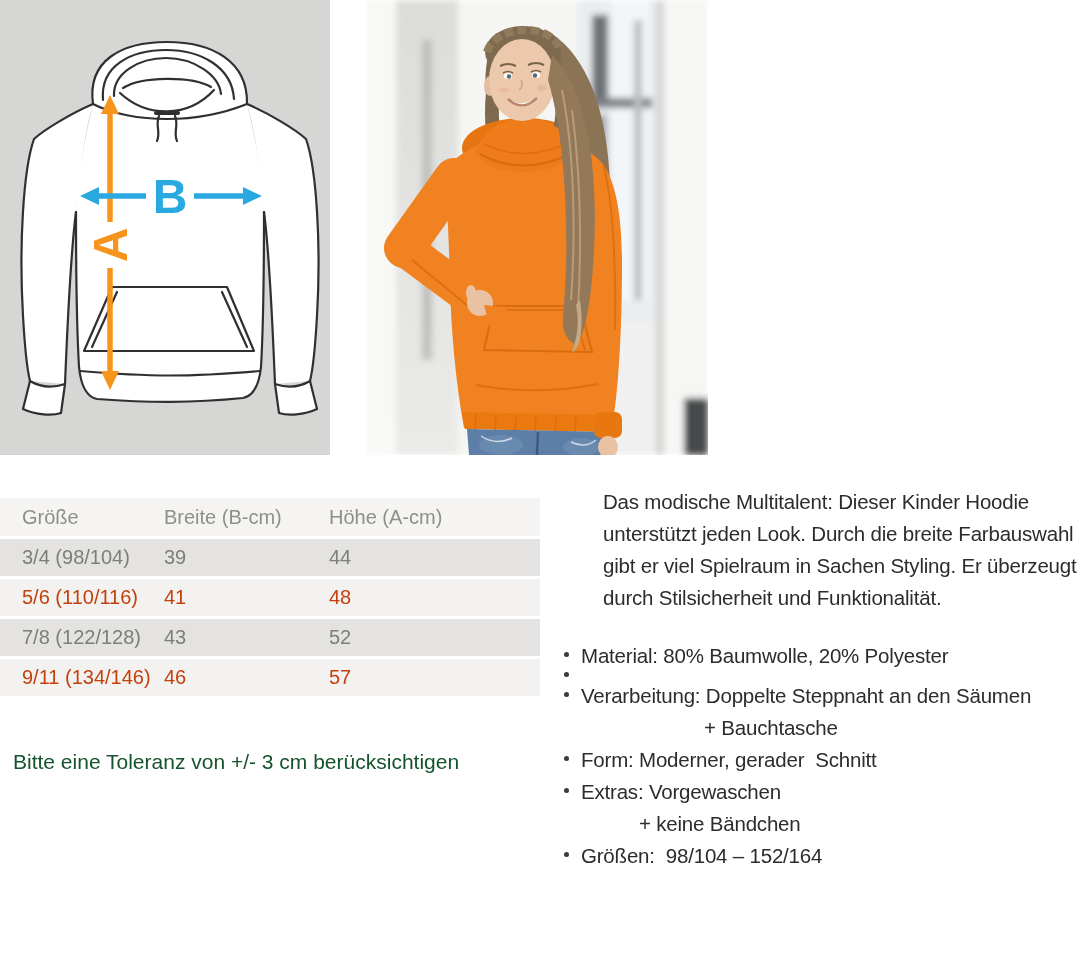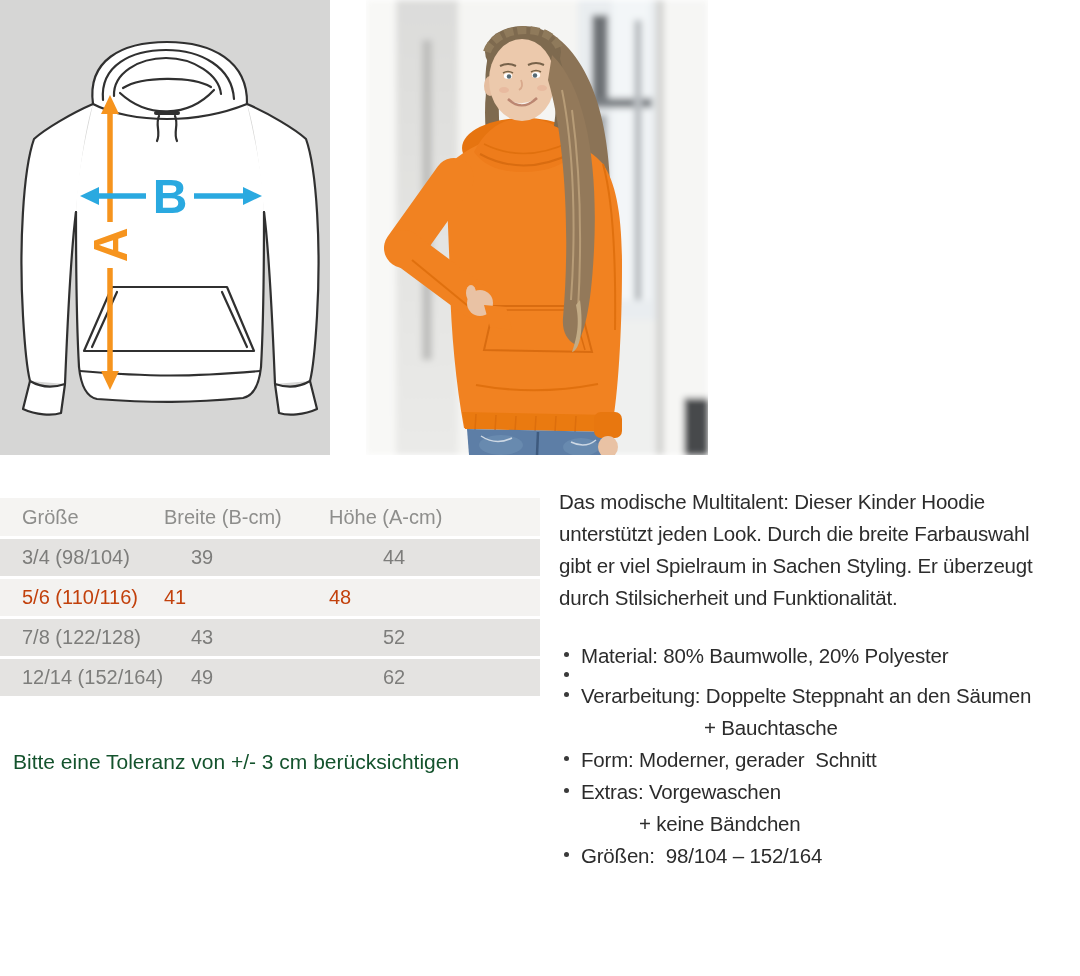--- a/index.html
+++ b/index.html
@@ -26,7 +26,7 @@
   
   .description{position:absolute;left:559px;top:486px;width:521px;color:#2c2c2c;
     font-size:20.5px;line-height:32px;letter-spacing:-0.2px;}
-  .intro-line{white-space:nowrap;}
+  .intro-line{white-space:nowrap;margin-left:44px;}
   .bullet-list{margin-top:26px;}
   .bullet-line{display:flex;align-items:baseline;}
   .dot{width:5px;height:5px;border-radius:50%;background:#3a3a3a;flex:0 0 5px;

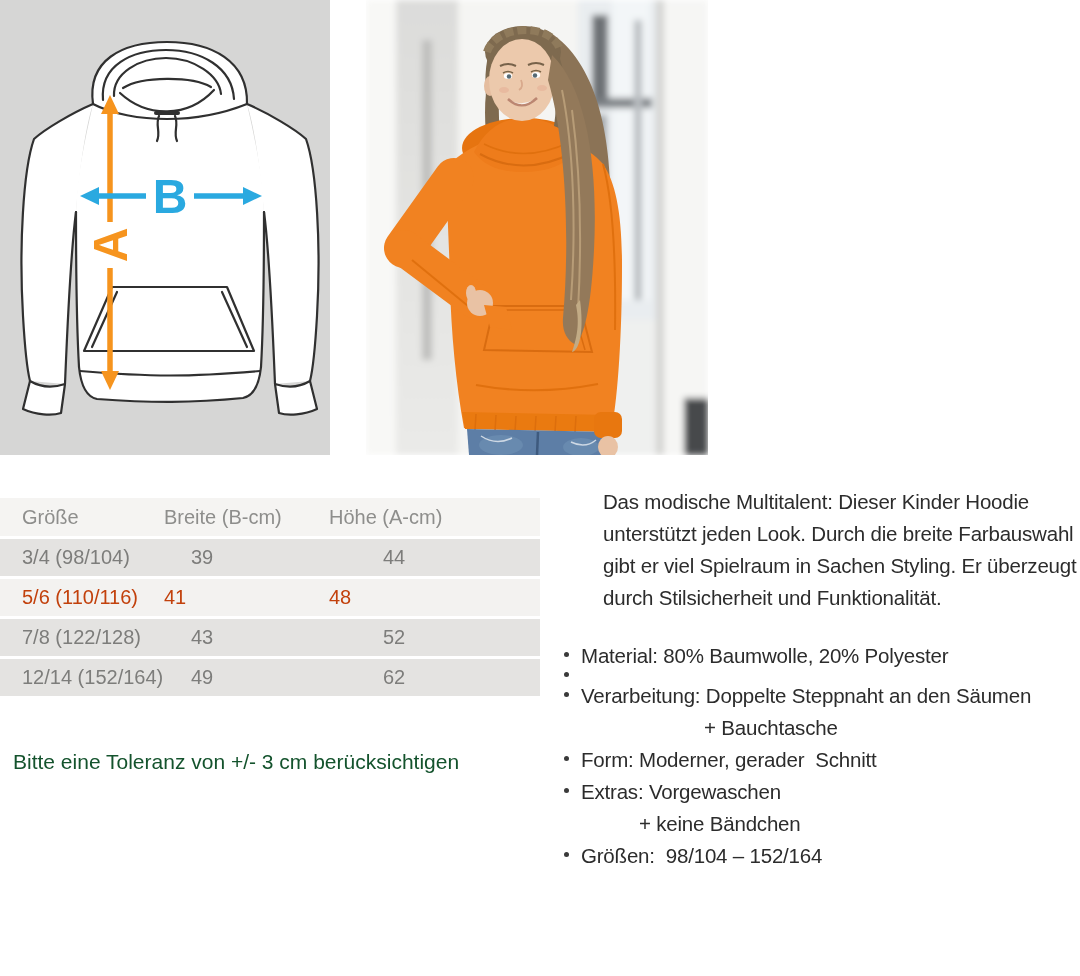--- a/index.html
+++ b/index.html
@@ -16,7 +16,7 @@
   .size-table{position:absolute;left:0;top:498px;width:540px;font-size:20px;}
   .trow{display:flex;align-items:center;height:37px;margin-bottom:3px;}
   .trow.header{height:38px;background:#f5f4f2;color:#8e8e8c;}
-  .trow.odd{background:#e4e3e1;color:#7d7d7b;gap:27px;}
+  .trow.odd{background:#e4e3e1;color:#7d7d7b;}
   .trow.even{background:#f3f2f0;color:#c2410c;}
   .c1{width:164px;padding-left:22px;box-sizing:border-box;}
   .c2{width:165px;}

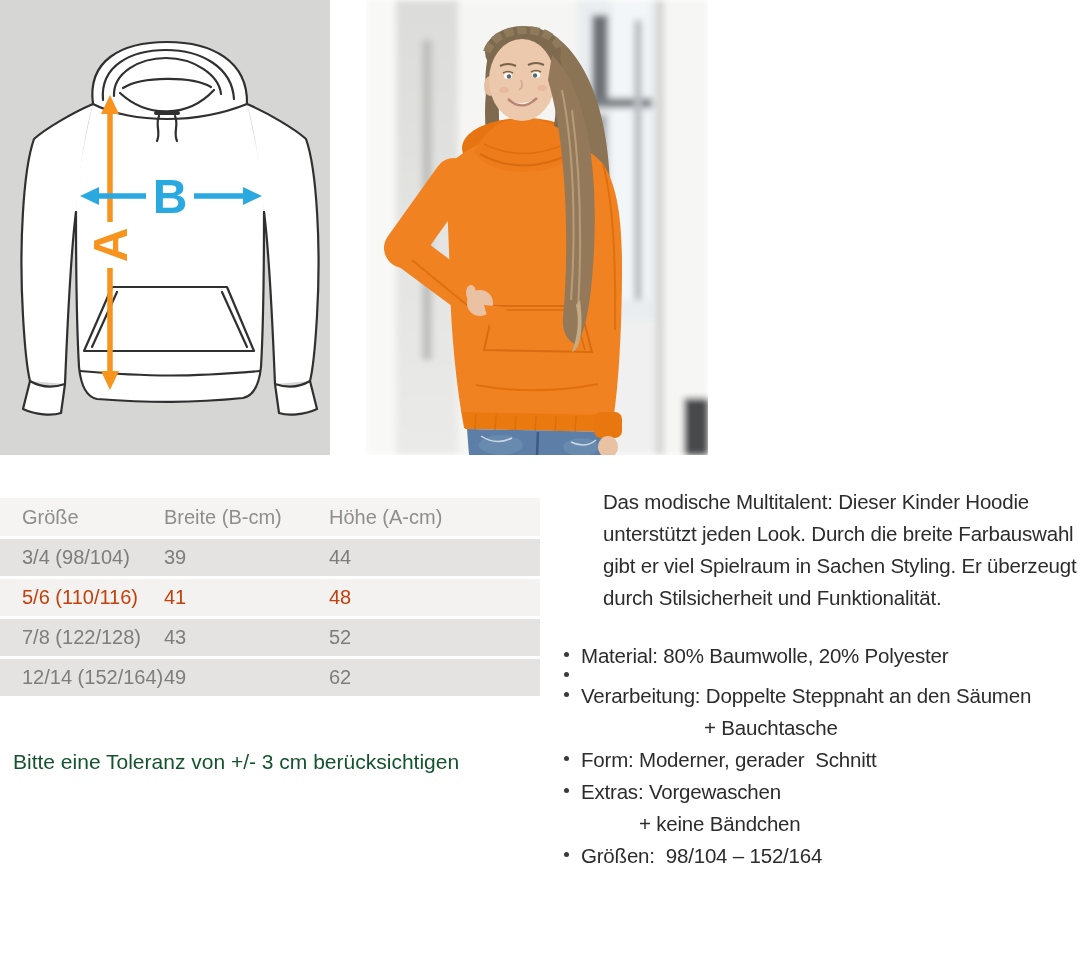--- a/index.html
+++ b/index.html
@@ -205,6 +205,11 @@
     <div class="c2">43</div>
     <div class="c3">52</div>
   </div>
+  <div class="trow even">
+    <div class="c1">9/11 (134/146)</div>
+    <div class="c2">46</div>
+    <div class="c3">57</div>
+  </div>
   <div class="trow odd">
     <div class="c1">12/14 (152/164)</div>
     <div class="c2">49</div>

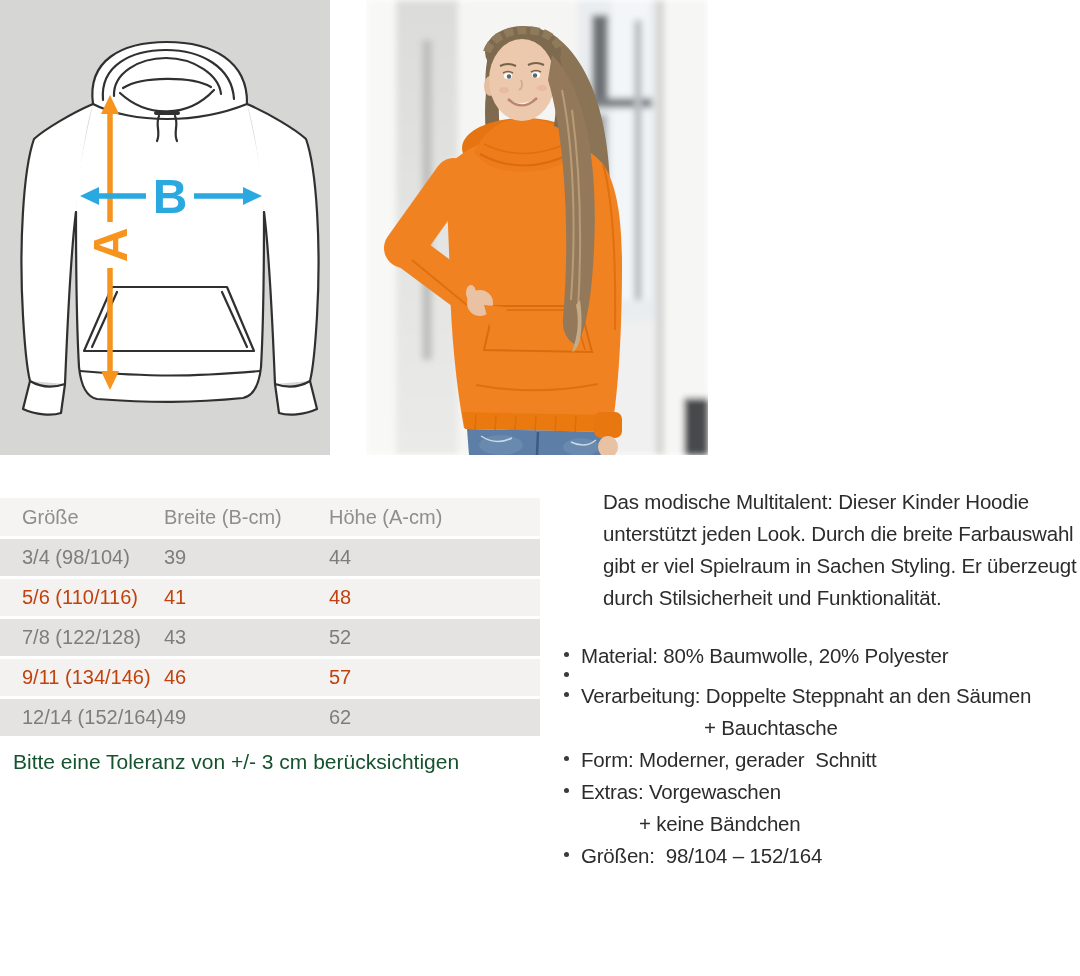--- a/index.html
+++ b/index.html
@@ -210,11 +210,6 @@
     <div class="c2">46</div>
     <div class="c3">57</div>
   </div>
-  <div class="trow odd">
-    <div class="c1">12/14 (152/164)</div>
-    <div class="c2">49</div>
-    <div class="c3">62</div>
-  </div>
 </div>
 
 <div class="tolerance">Bitte eine Toleranz von +/- 3 cm berücksichtigen</div>

